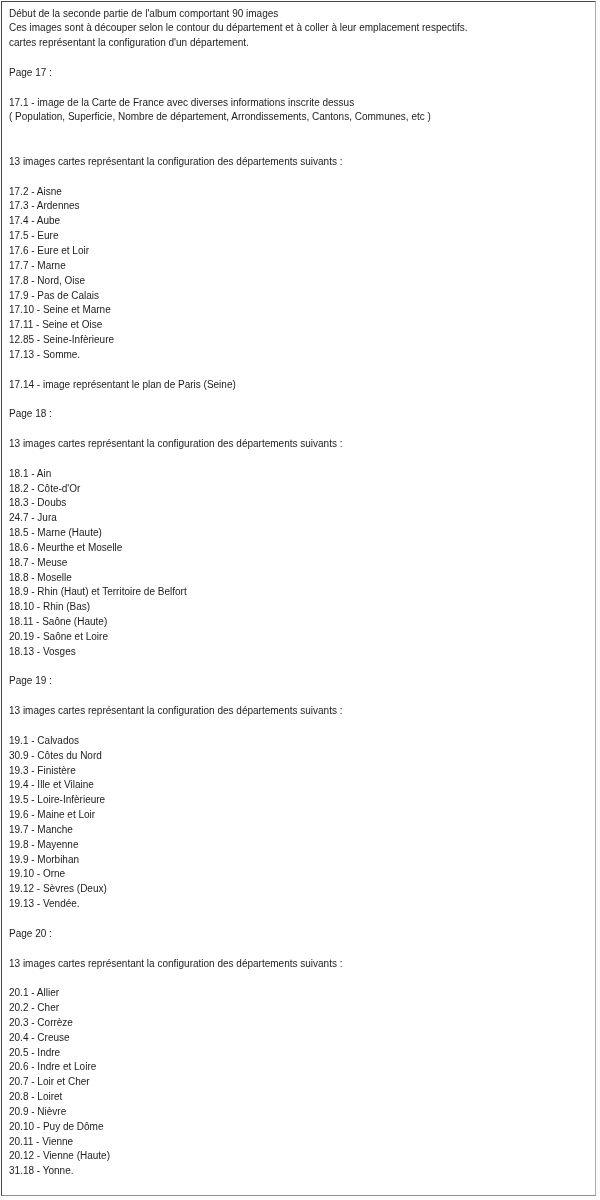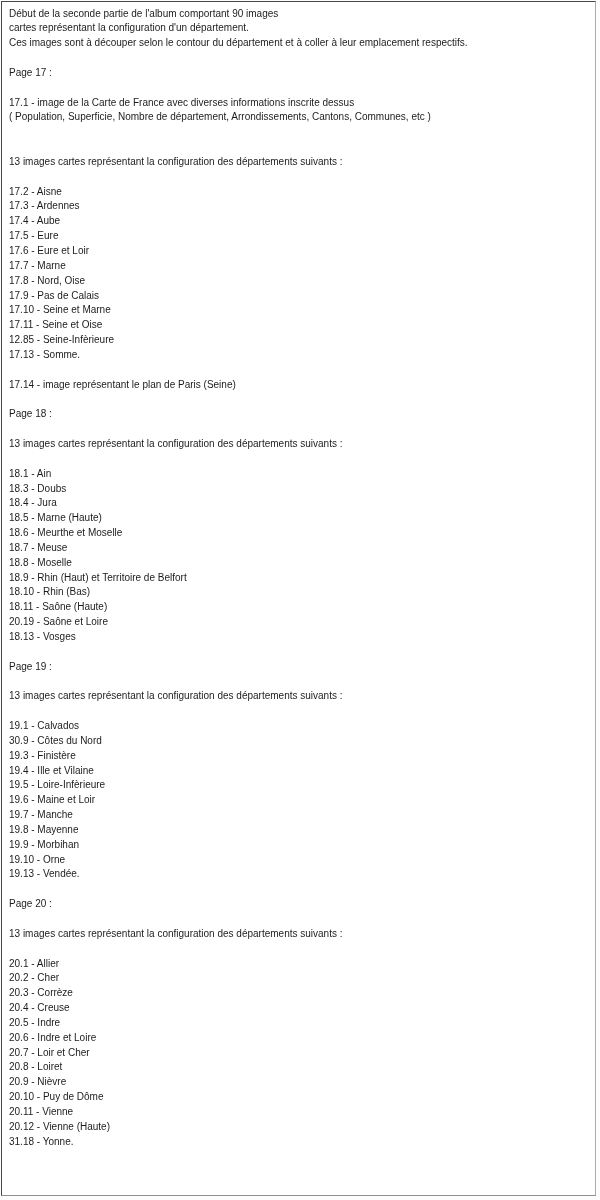--- a/index.html
+++ b/index.html
@@ -40,8 +40,8 @@
 <div class="sheet">
   <div class="content">
       <div class="line intro">Début de la seconde partie de l'album comportant 90 images</div>
+      <div class="line intro">Ces images sont à découper selon le contour du département et à coller à leur emplacement respectifs.</div>
       <div class="line intro">cartes représentant la configuration d'un département.</div>
-      <div class="line intro">Ces images sont à découper selon le contour du département et à coller à leur emplacement respectifs.</div>
       <div class="line blank"></div>
       <div class="line heading">Page 17 :</div>
       <div class="line blank"></div>

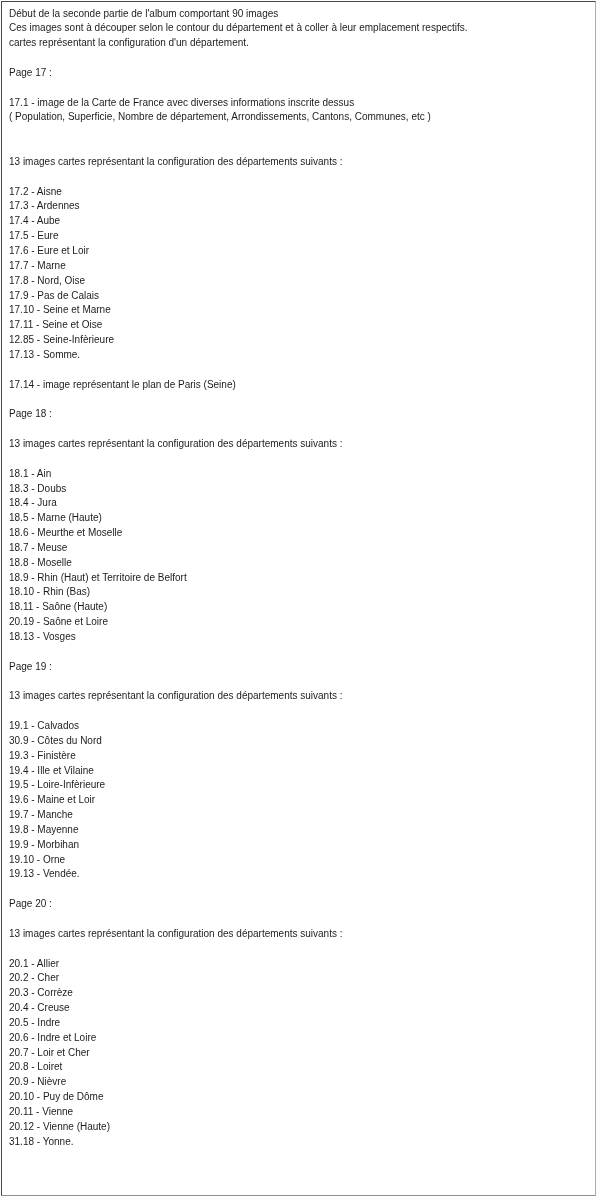--- a/index.html
+++ b/index.html
@@ -71,6 +71,7 @@
       <div class="line list-intro">13 images cartes représentant la configuration des départements suivants :</div>
       <div class="line blank"></div>
       <div class="line list-item">18.1 - Ain</div>
+      <div class="line list-item">18.2 - Côte-d'Or</div>
       <div class="line list-item">18.3 - Doubs</div>
       <div class="line list-item">18.4 - Jura</div>
       <div class="line list-item">18.5 - Marne (Haute)</div>

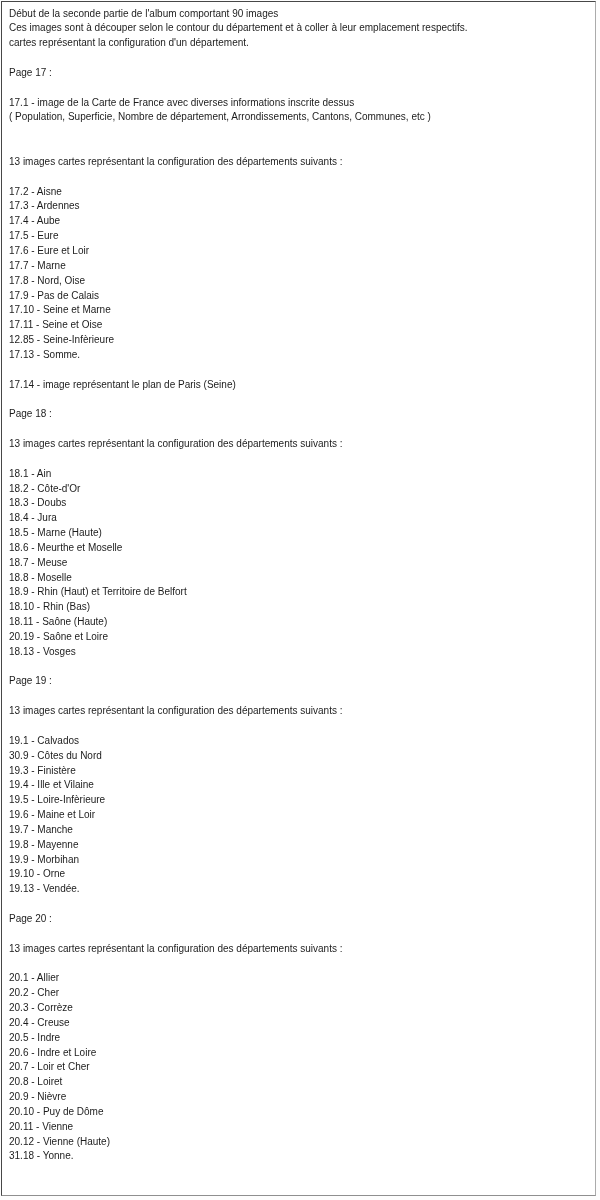--- a/index.html
+++ b/index.html
@@ -73,7 +73,7 @@
       <div class="line list-item">18.1 - Ain</div>
       <div class="line list-item">18.2 - Côte-d'Or</div>
       <div class="line list-item">18.3 - Doubs</div>
-      <div class="line list-item">18.4 - Jura</div>
+      <div class="line list-item">24.7 - Jura</div>
       <div class="line list-item">18.5 - Marne (Haute)</div>
       <div class="line list-item">18.6 - Meurthe et Moselle</div>
       <div class="line list-item">18.7 - Meuse</div>

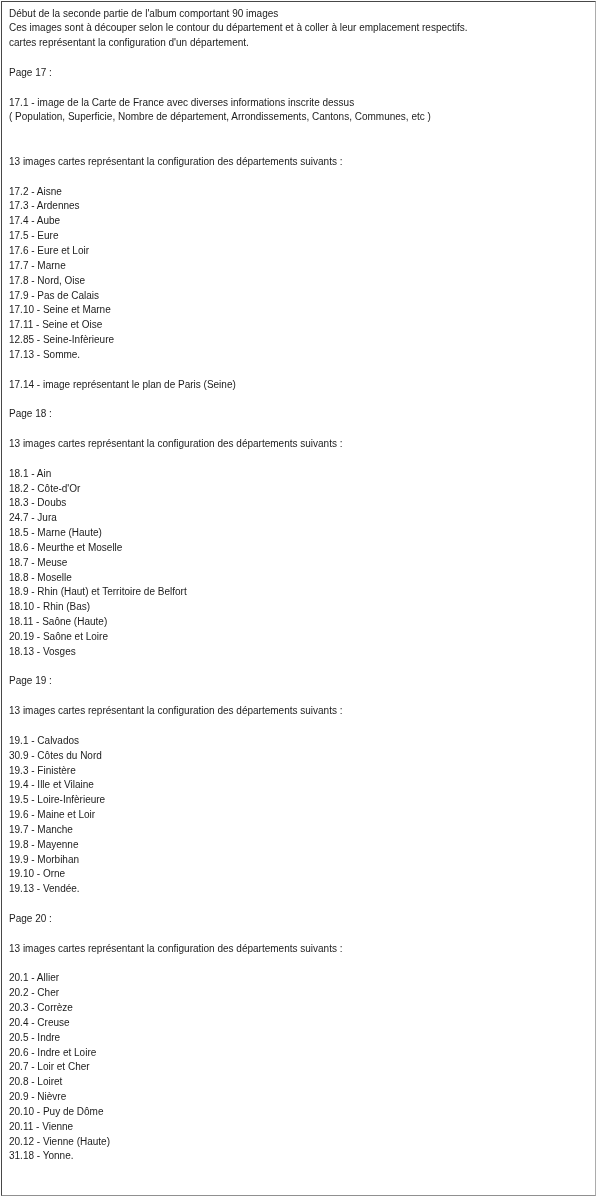--- a/index.html
+++ b/index.html
@@ -98,6 +98,7 @@
       <div class="line list-item">19.8 - Mayenne</div>
       <div class="line list-item">19.9 - Morbihan</div>
       <div class="line list-item">19.10 - Orne</div>
+      <div class="line list-item">19.12 - Sèvres (Deux)</div>
       <div class="line list-item">19.13 - Vendée.</div>
       <div class="line blank"></div>
       <div class="line heading">Page 20 :</div>

